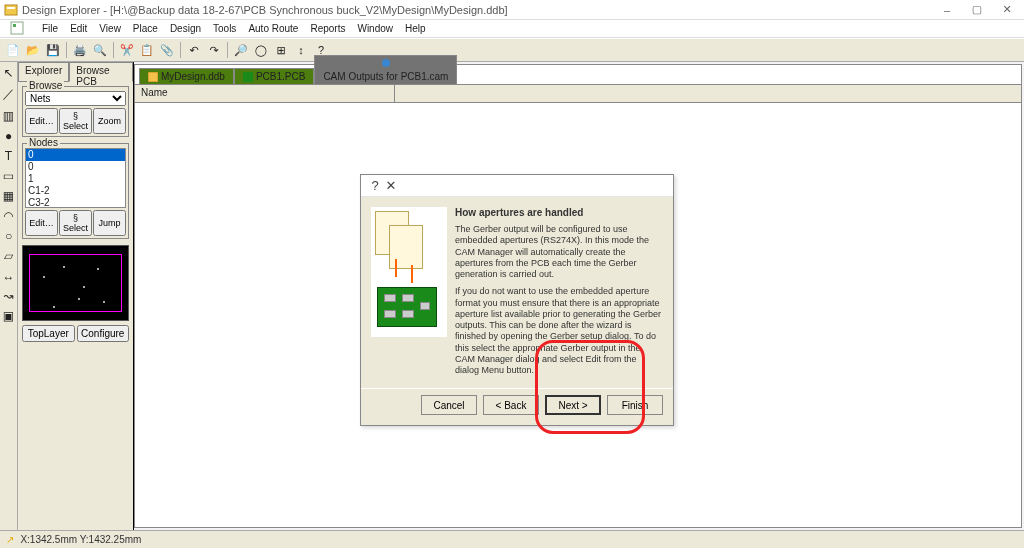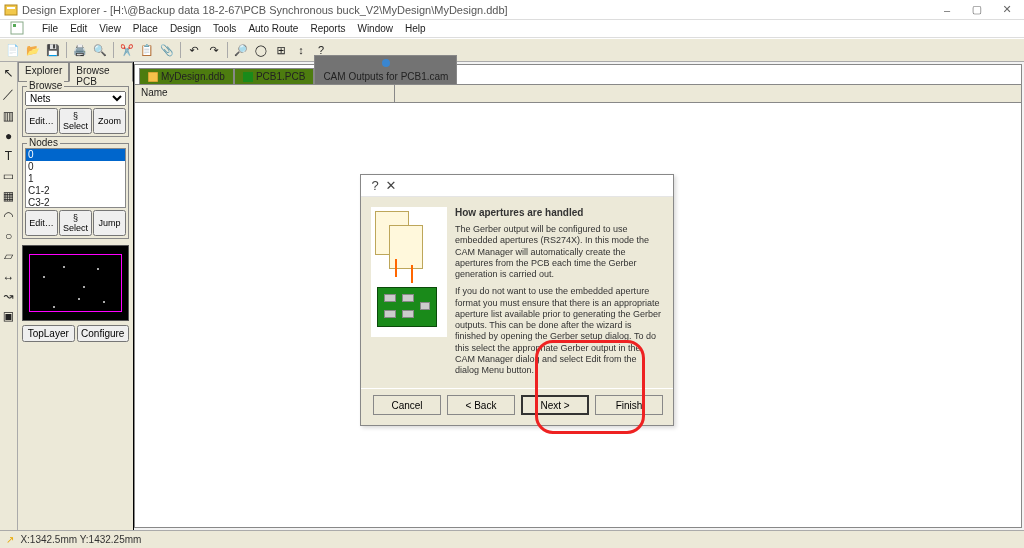--- a/index.html
+++ b/index.html
@@ -81,7 +81,7 @@
 .wiz-text h4 { font-size: 10px; font-weight: bold; margin-bottom: 6px; }
 .wiz-text p { margin-bottom: 6px; line-height: 1.25; }
 .wiz-btns { display: flex; justify-content: flex-end; gap: 6px; padding: 6px 10px 10px; border-top: 1px solid #fff; }
-.wiz-btns button { width: 68px; height: 20px; font-size: 10px; border: 1px solid #888; background: #ece9d8; }
+.wiz-btns button { width: 56px; height: 20px; font-size: 10px; border: 1px solid #888; background: #ece9d8; }
 .wiz-btns button.primary { border: 2px solid #333; }
 
 

